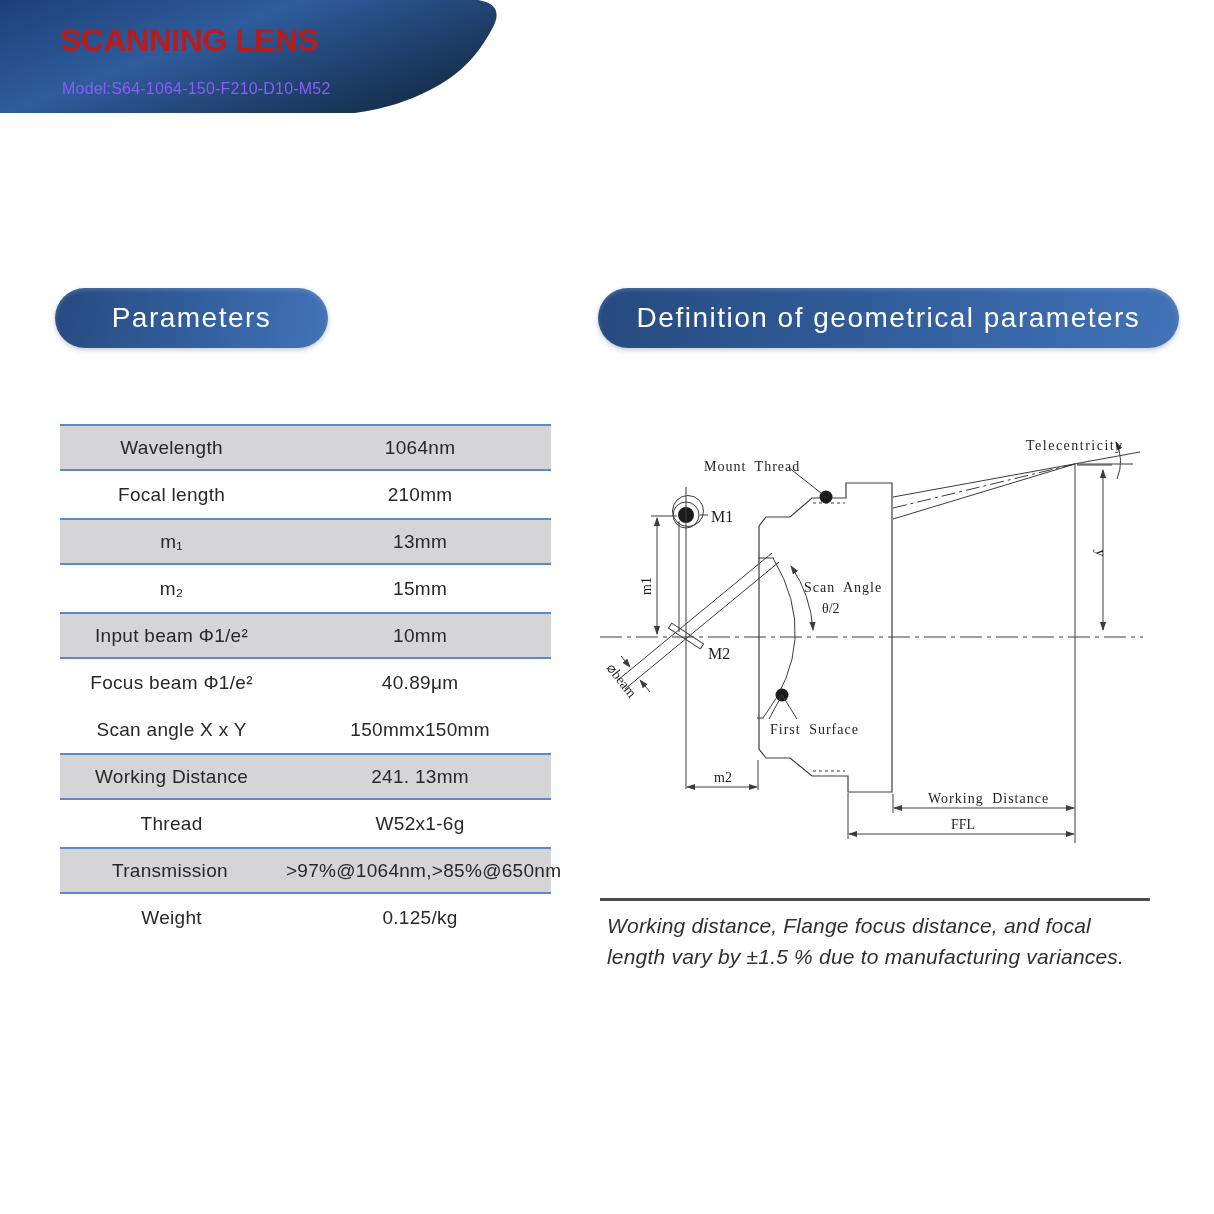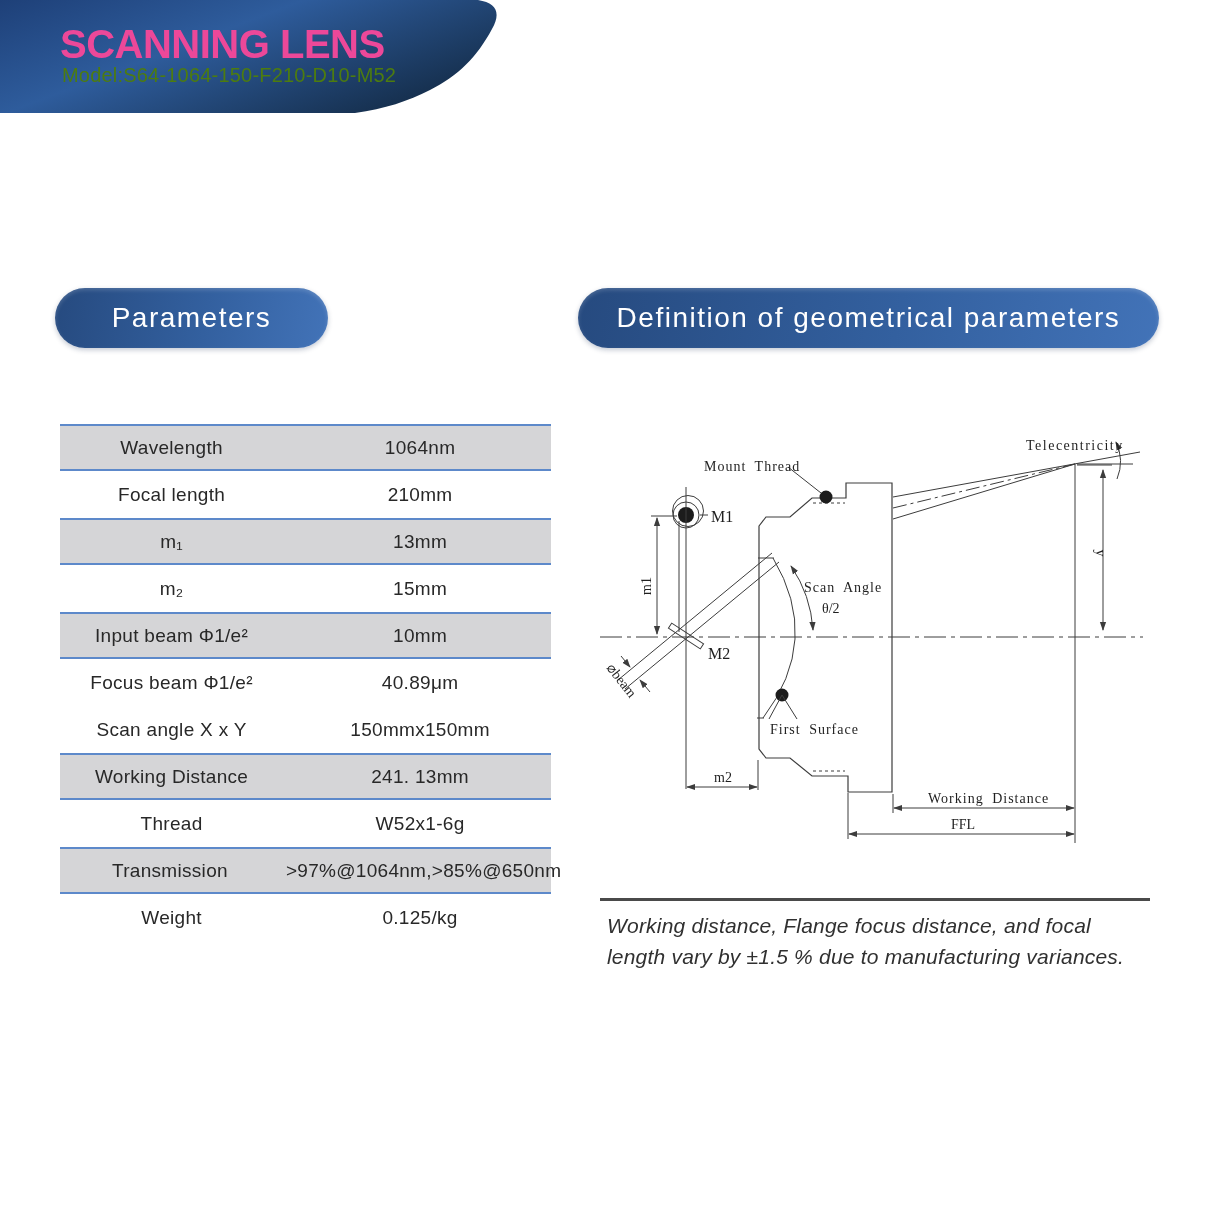--- a/index.html
+++ b/index.html
@@ -20,7 +20,7 @@
   }
   .banner{position:absolute;left:0;top:0;width:520px;height:130px;}
   .banner-title{
-    position:absolute;left:60px;top:22px;font-size:40px;font-weight:bold;color:#ec4899;
+    position:absolute;left:60px;top:22px;font-size:32px;font-weight:bold;color:#b91c1c;
     letter-spacing:-0.5px;white-space:nowrap;
   }
   .banner-model{

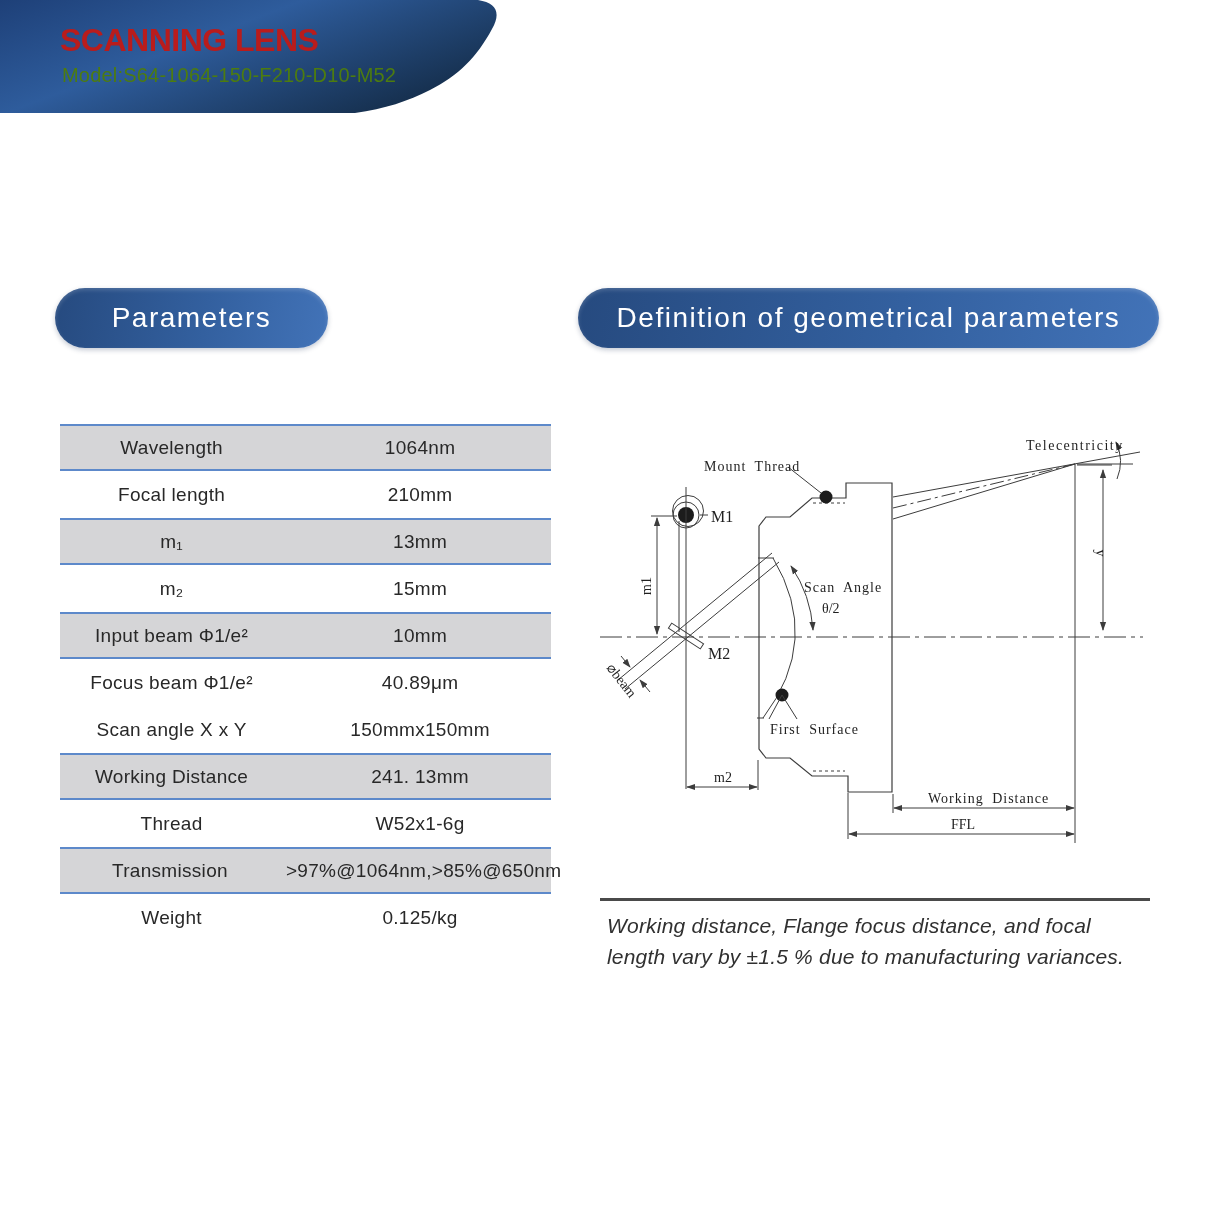--- a/index.html
+++ b/index.html
@@ -24,7 +24,7 @@
     letter-spacing:-0.5px;white-space:nowrap;
   }
   .banner-model{
-    position:absolute;left:62px;top:64px;font-size:20px;color:#4d7c0f;
+    position:absolute;left:62px;top:80px;font-size:16px;color:#8b5cf6;
     letter-spacing:0.2px;white-space:nowrap;
   }
   .pill{

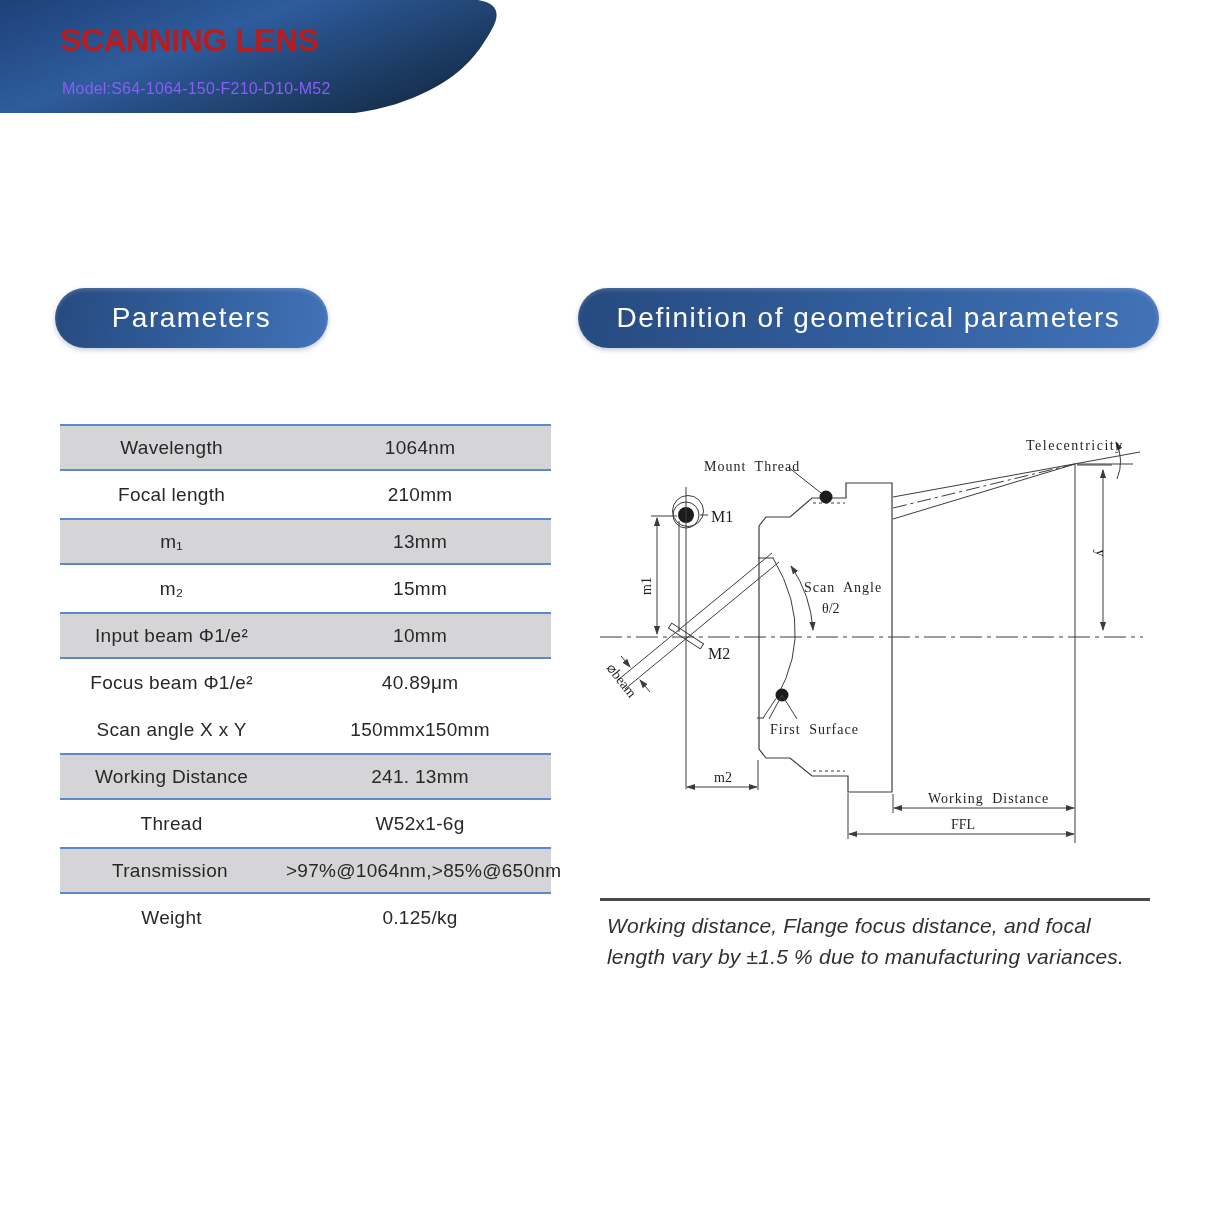--- a/index.html
+++ b/index.html
@@ -35,7 +35,7 @@
     box-shadow:inset 0 2px 4px rgba(255,255,255,0.18), 0 2px 5px rgba(20,40,80,0.25);
   }
   .pill-parameters{left:55px;top:288px;width:273px;}
-  .pill-definition{left:578px;top:288px;width:581px;}
+  .pill-definition{left:598px;top:288px;width:581px;}
   .param-table{position:absolute;left:60px;top:424px;width:491px;}
   .param-row{
     height:47px;display:flex;align-items:center;box-sizing:border-box;

